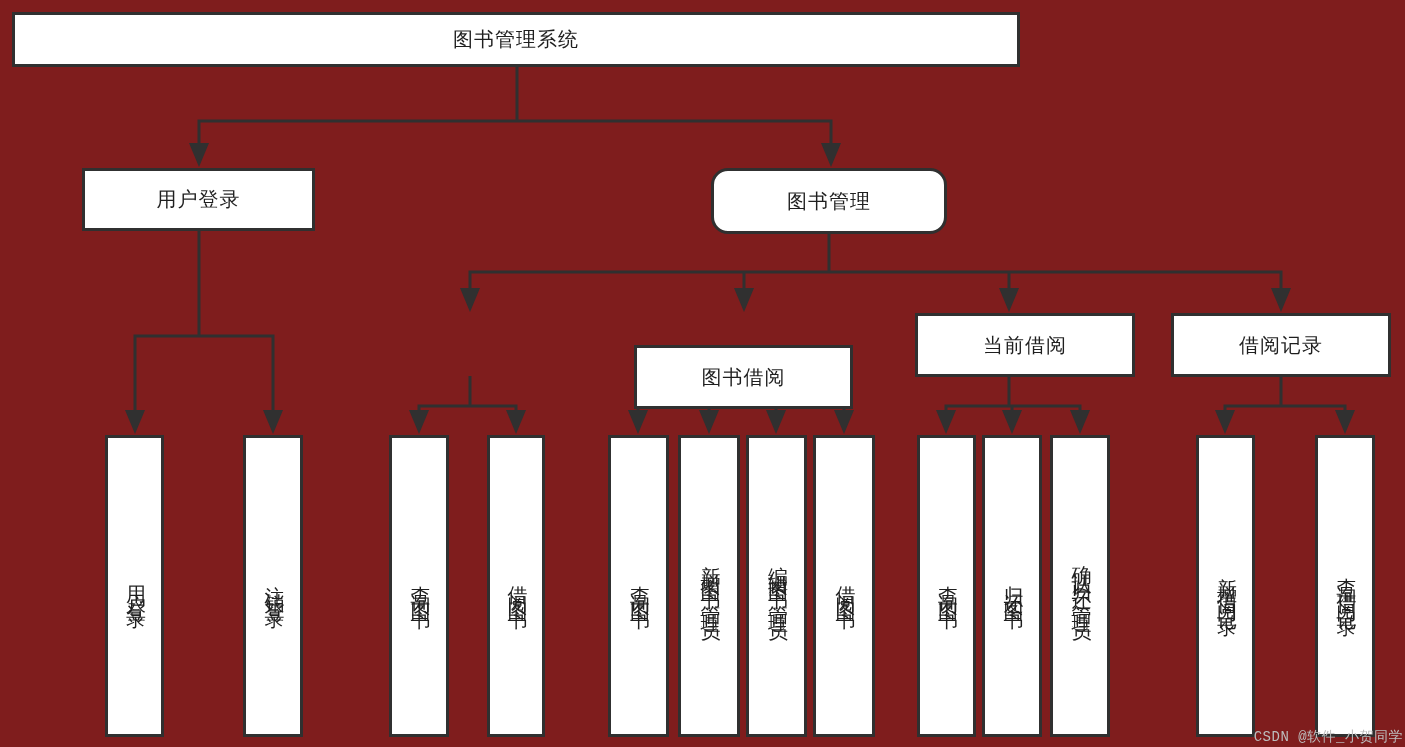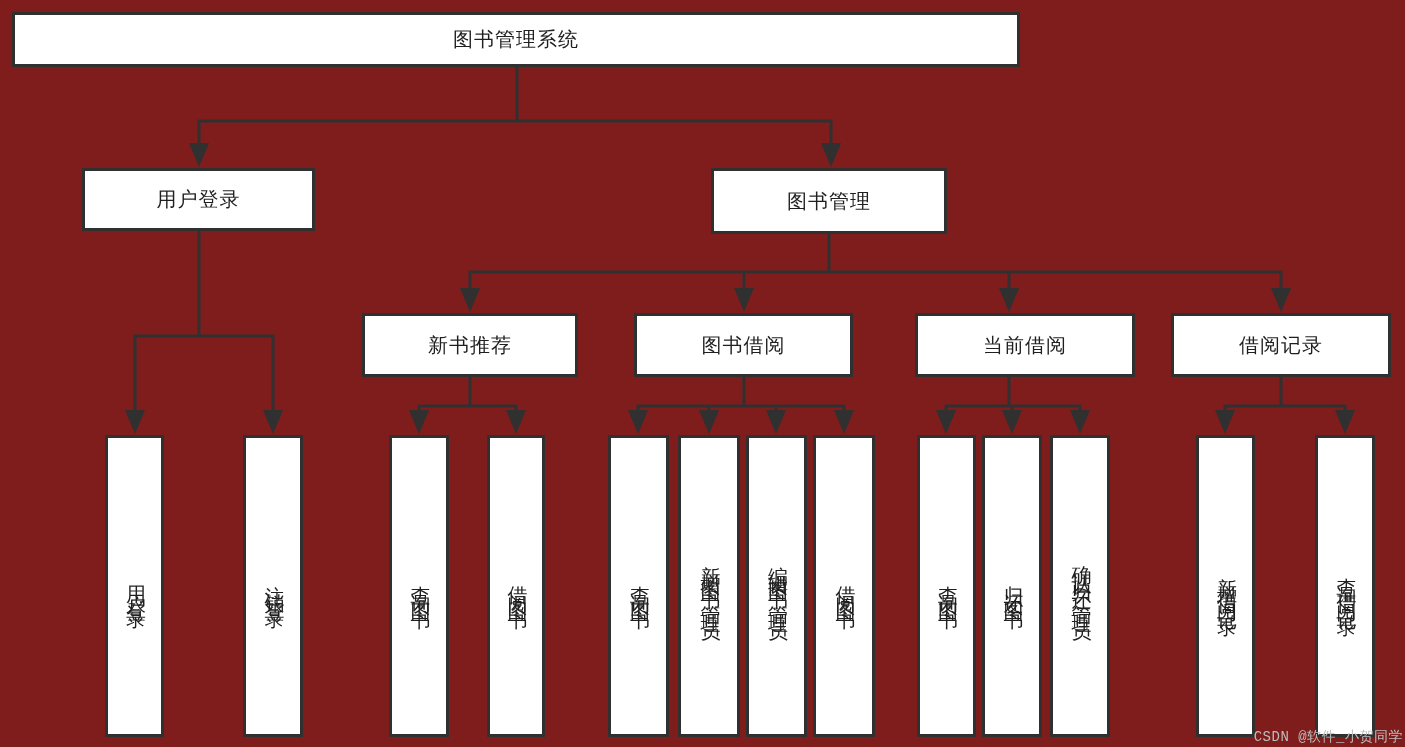--- a/index.html
+++ b/index.html
@@ -32,7 +32,7 @@
   }
   .root-node  { left: 12px;  top: 12px;  width: 1008px; height: 55px; }
   .l2a        { left: 82px;  top: 168px; width: 233px;  height: 63px; }
-  .l2b        { left: 711px; top: 168px; width: 236px;  height: 66px; }
+  .l2b        { left: 711px; top: 168px; width: 236px;  height: 66px; border-radius: 17px; }
   .l3         { top: 313px; height: 64px; }
   .leaf       { top: 435px; height: 302px; }
   .leaf span {

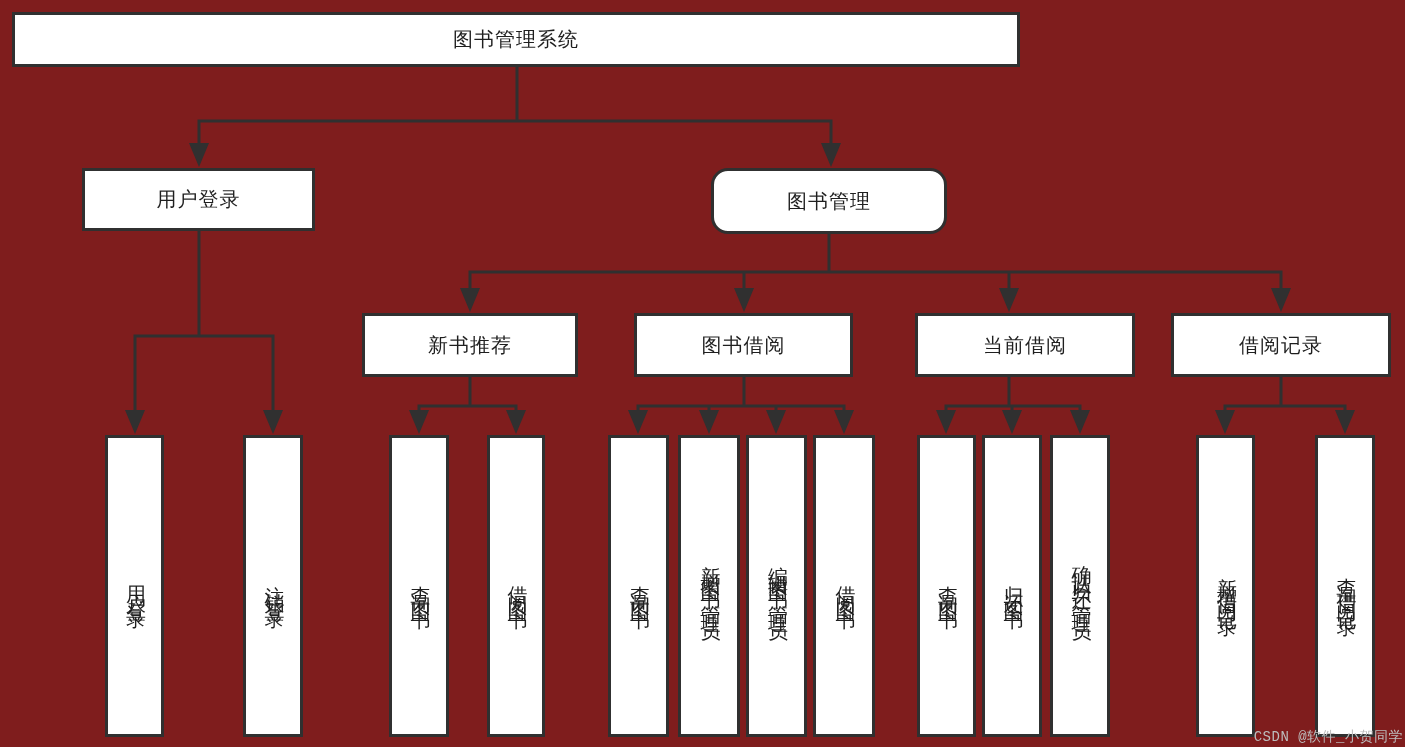--- a/index.html
+++ b/index.html
@@ -109,9 +109,6 @@
     <span>图书管理</span>
   </div>
 
-  <div class="node l3" style="left:362px;width:216px;">
-    <span>新书推荐</span>
-  </div>
   <div class="node l3" style="left:634px;width:219px;">
     <span>图书借阅</span>
   </div>

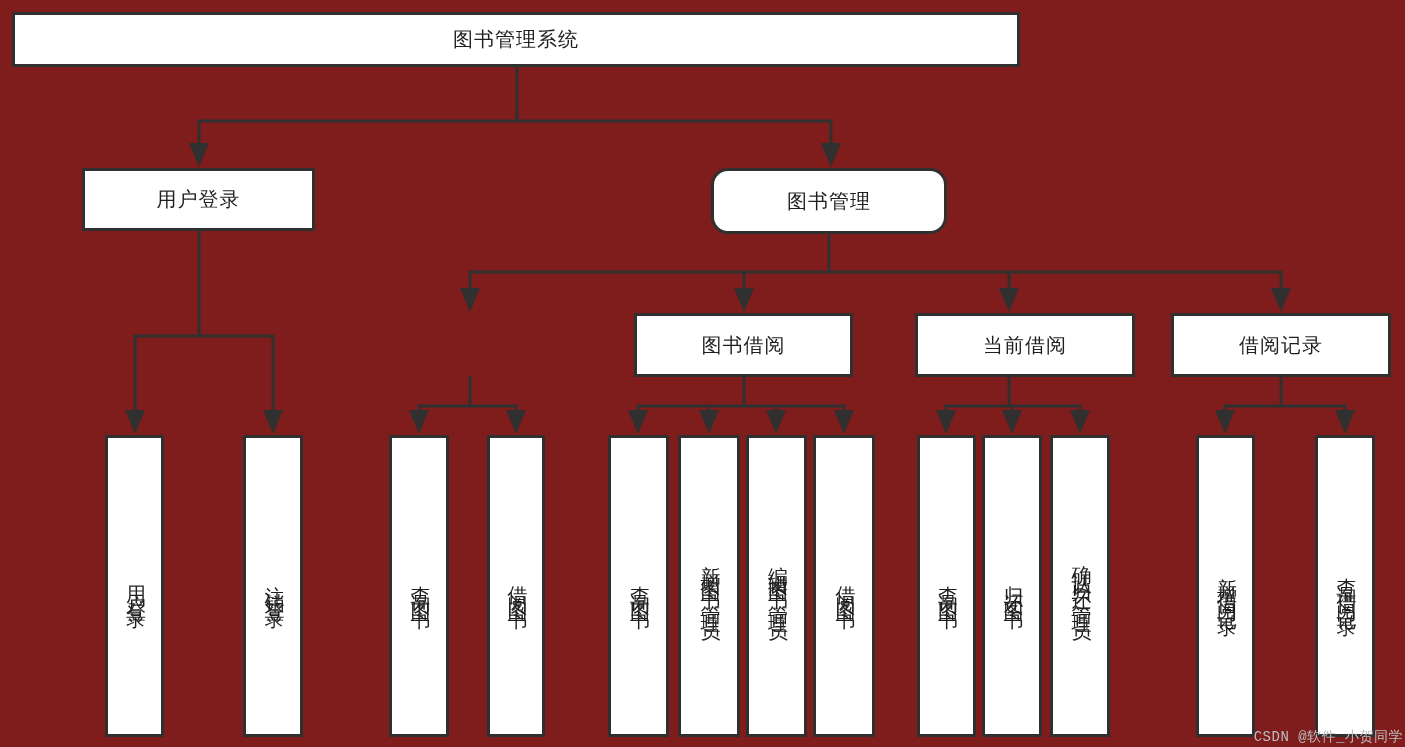--- a/index.html
+++ b/index.html
@@ -109,7 +109,7 @@
     <span>图书管理</span>
   </div>
 
-  <div class="node l3" style="left:634px;width:219px;">
+  <div class="node l3" style="left:634px;width:219px;margin-top:32px;">
     <span>图书借阅</span>
   </div>
   <div class="node l3" style="left:899px;width:220px;margin-left:16px;">

